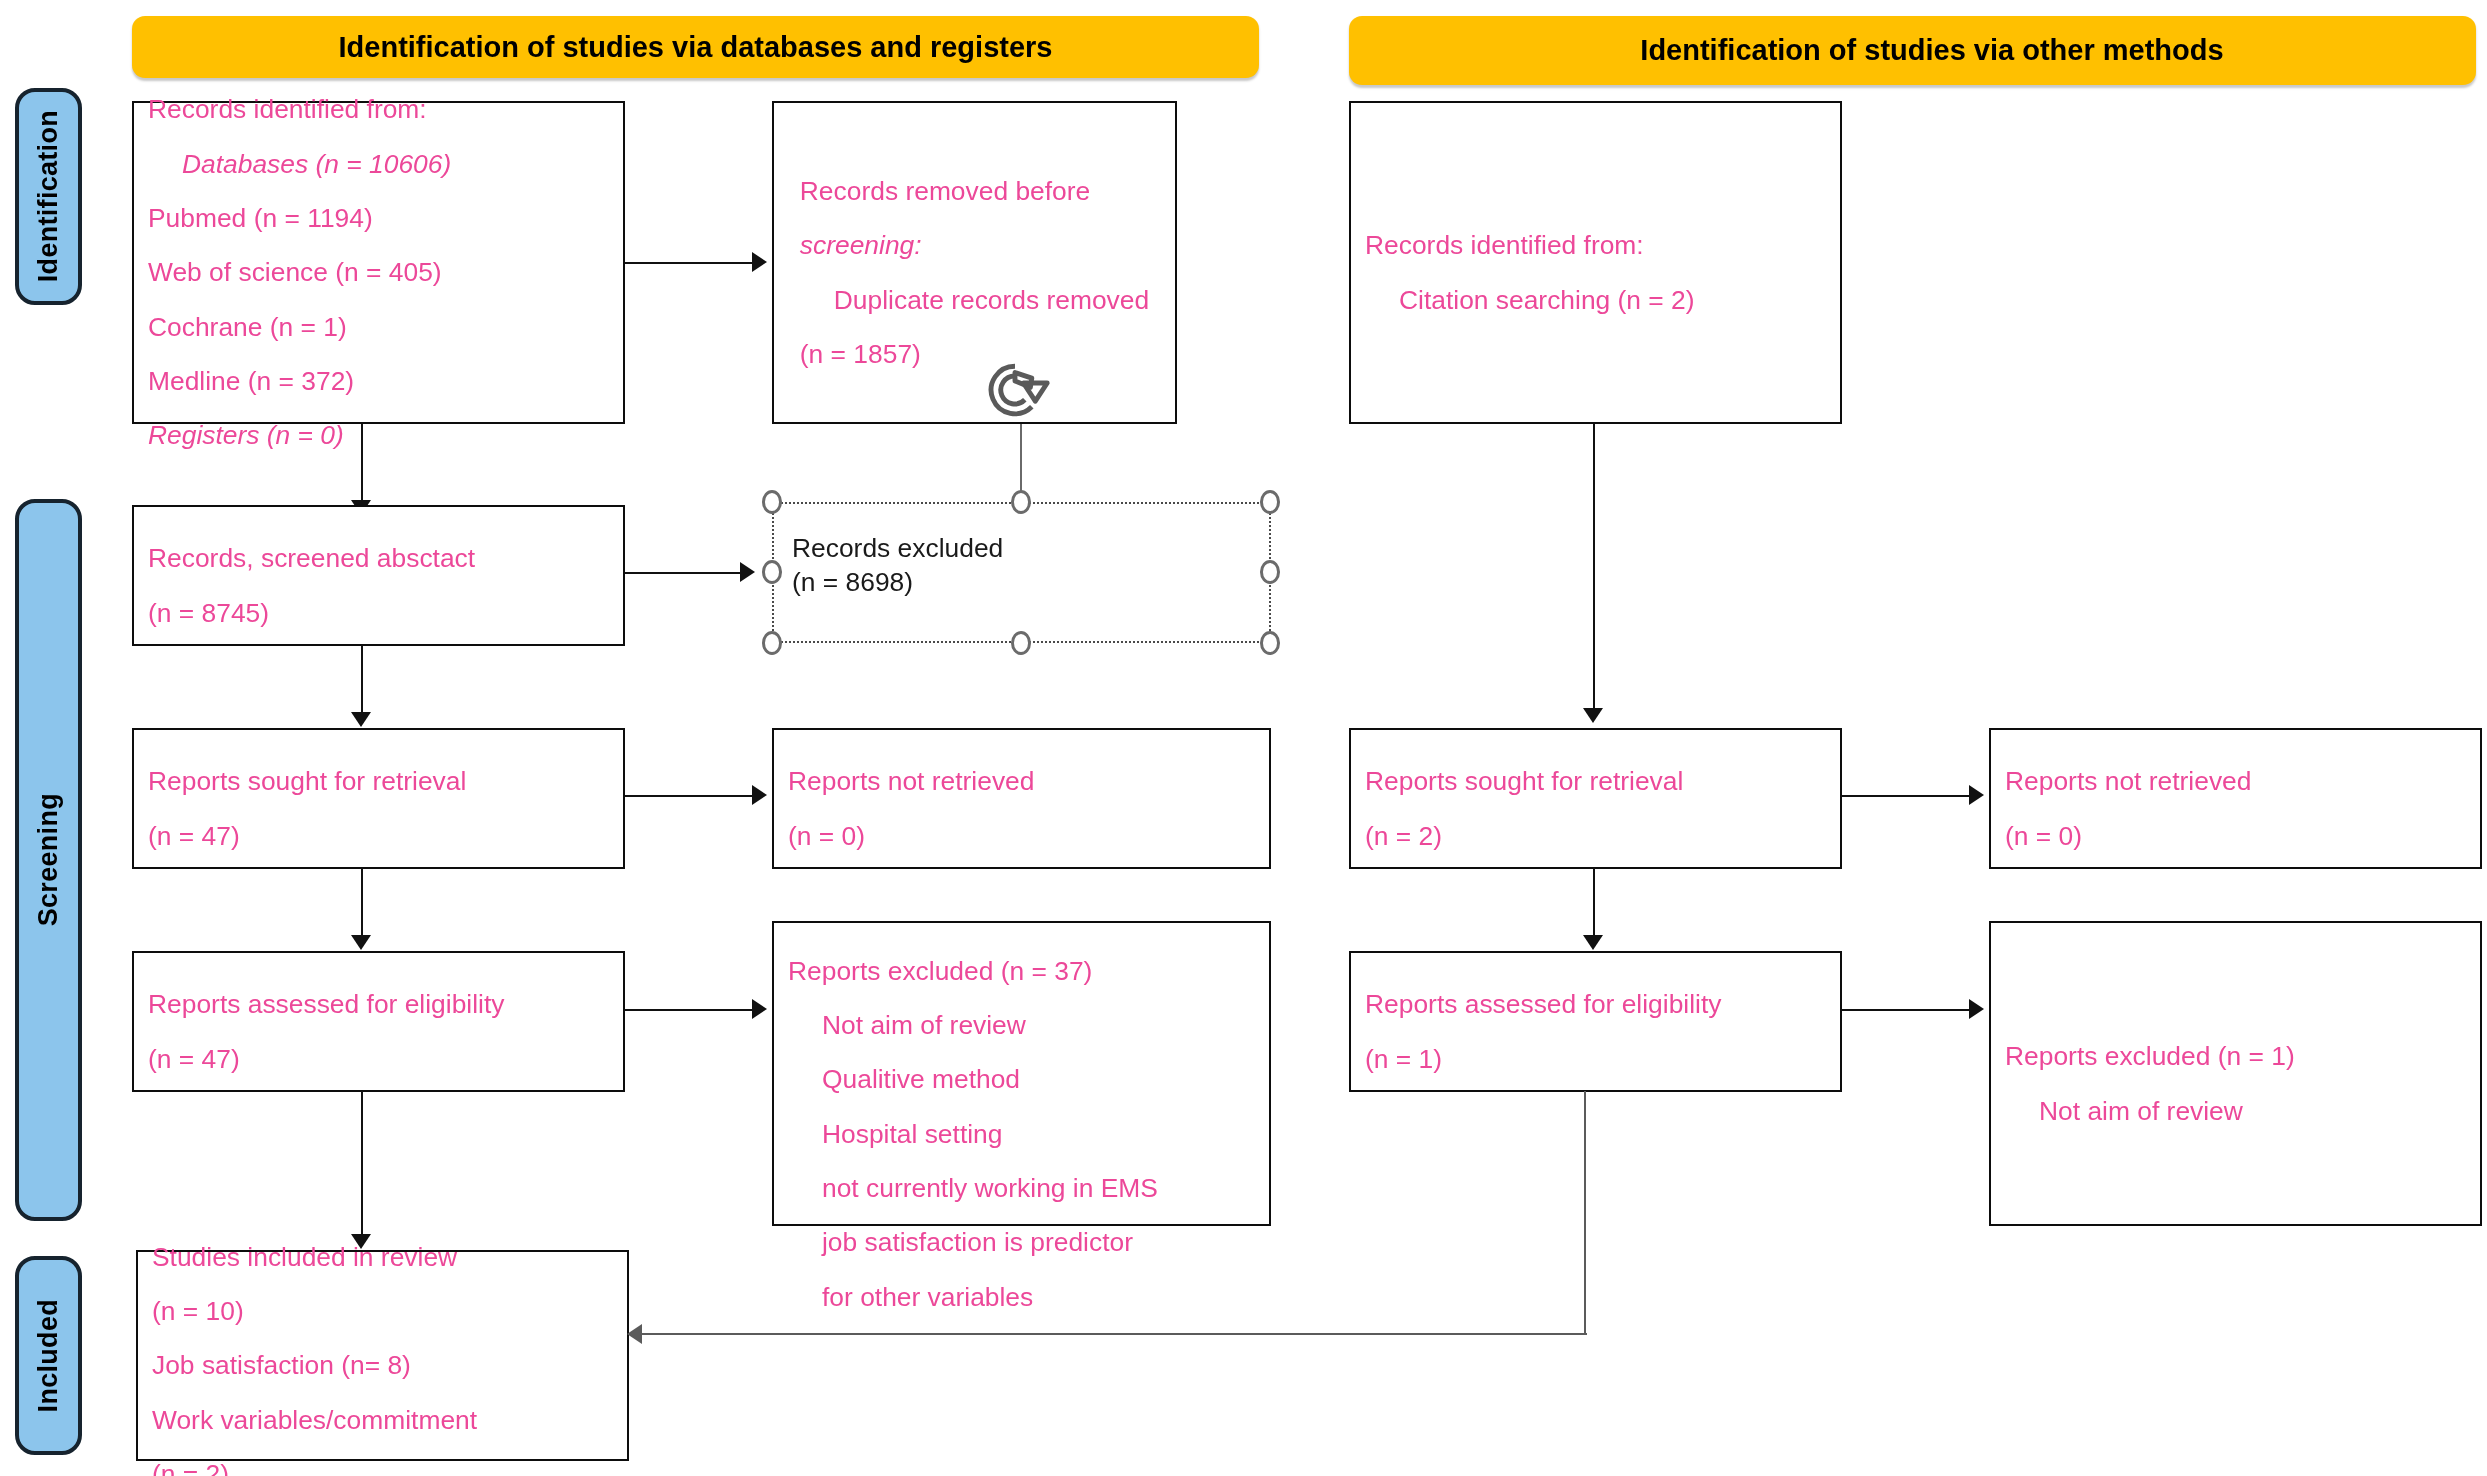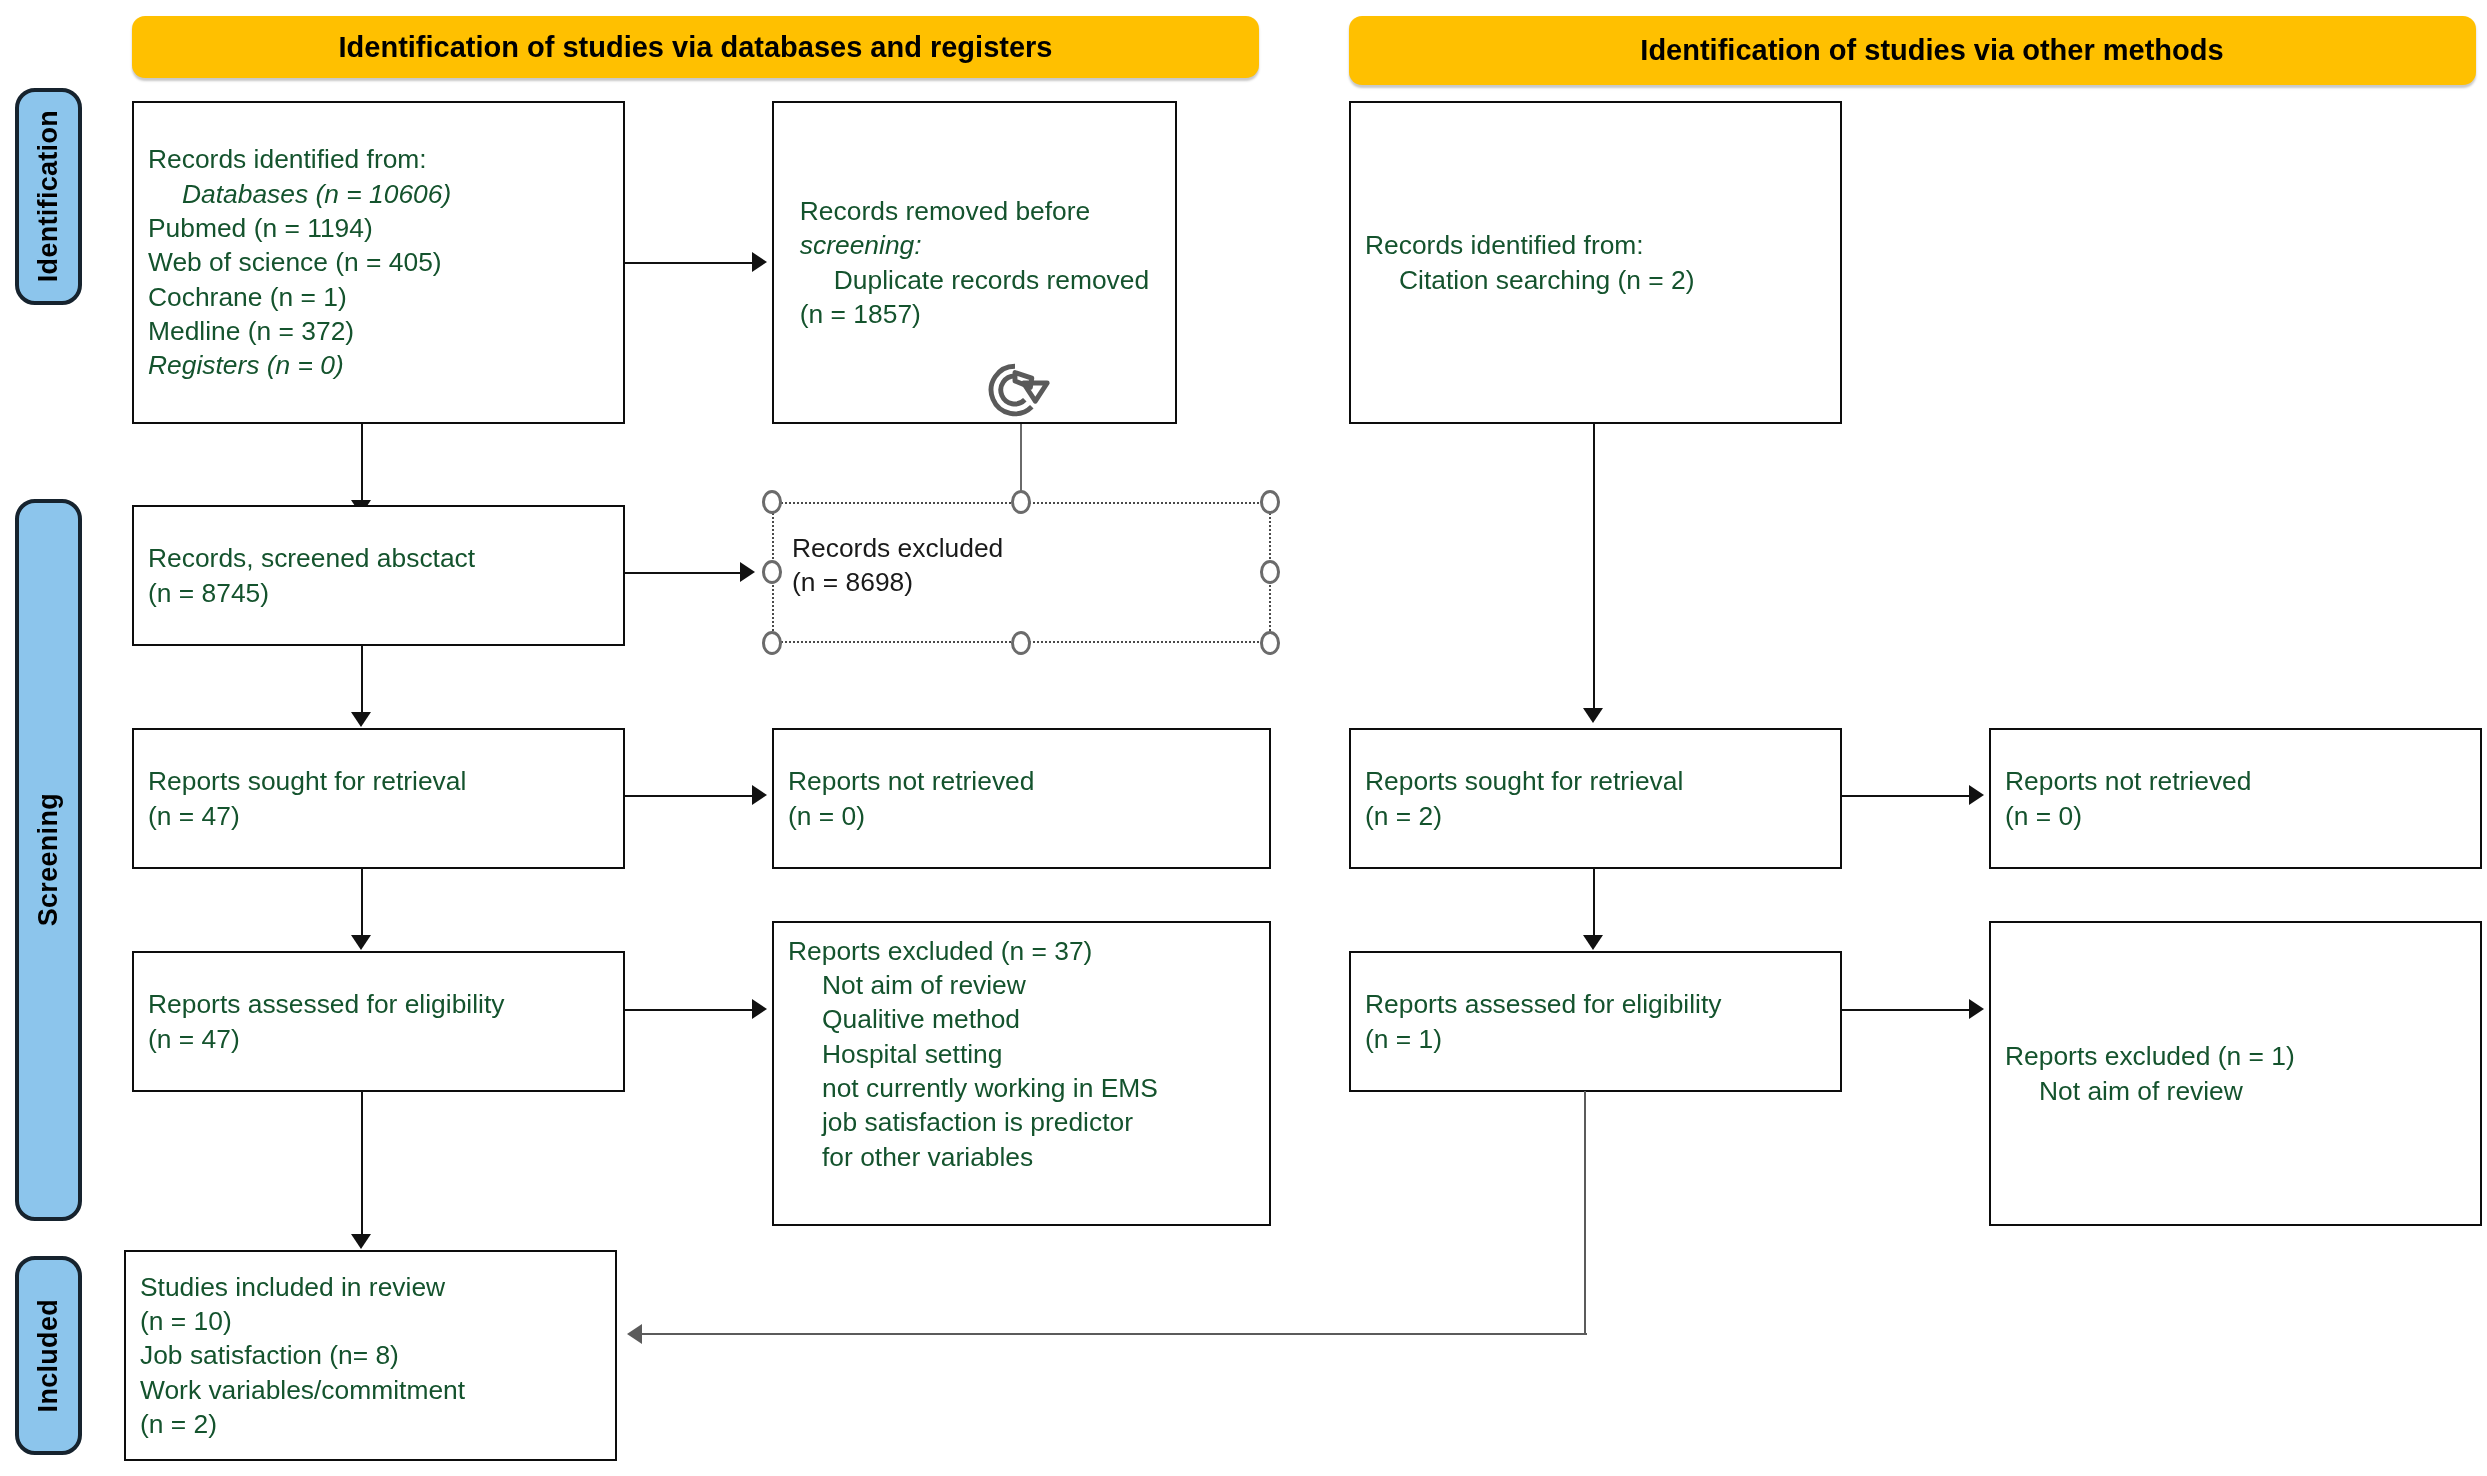--- a/index.html
+++ b/index.html
@@ -73,9 +73,10 @@
   }
   .flow-box .line {
     font-size: 26.4px;
-    color: #14532d;
+    color: #ec4899;
     line-height: 1.30;
     white-space: nowrap;
+    margin-top: 20px;
   }
   .flow-box .line.indent   { padding-left: 34px; }
   .flow-box .line.italic   { font-style: italic; }

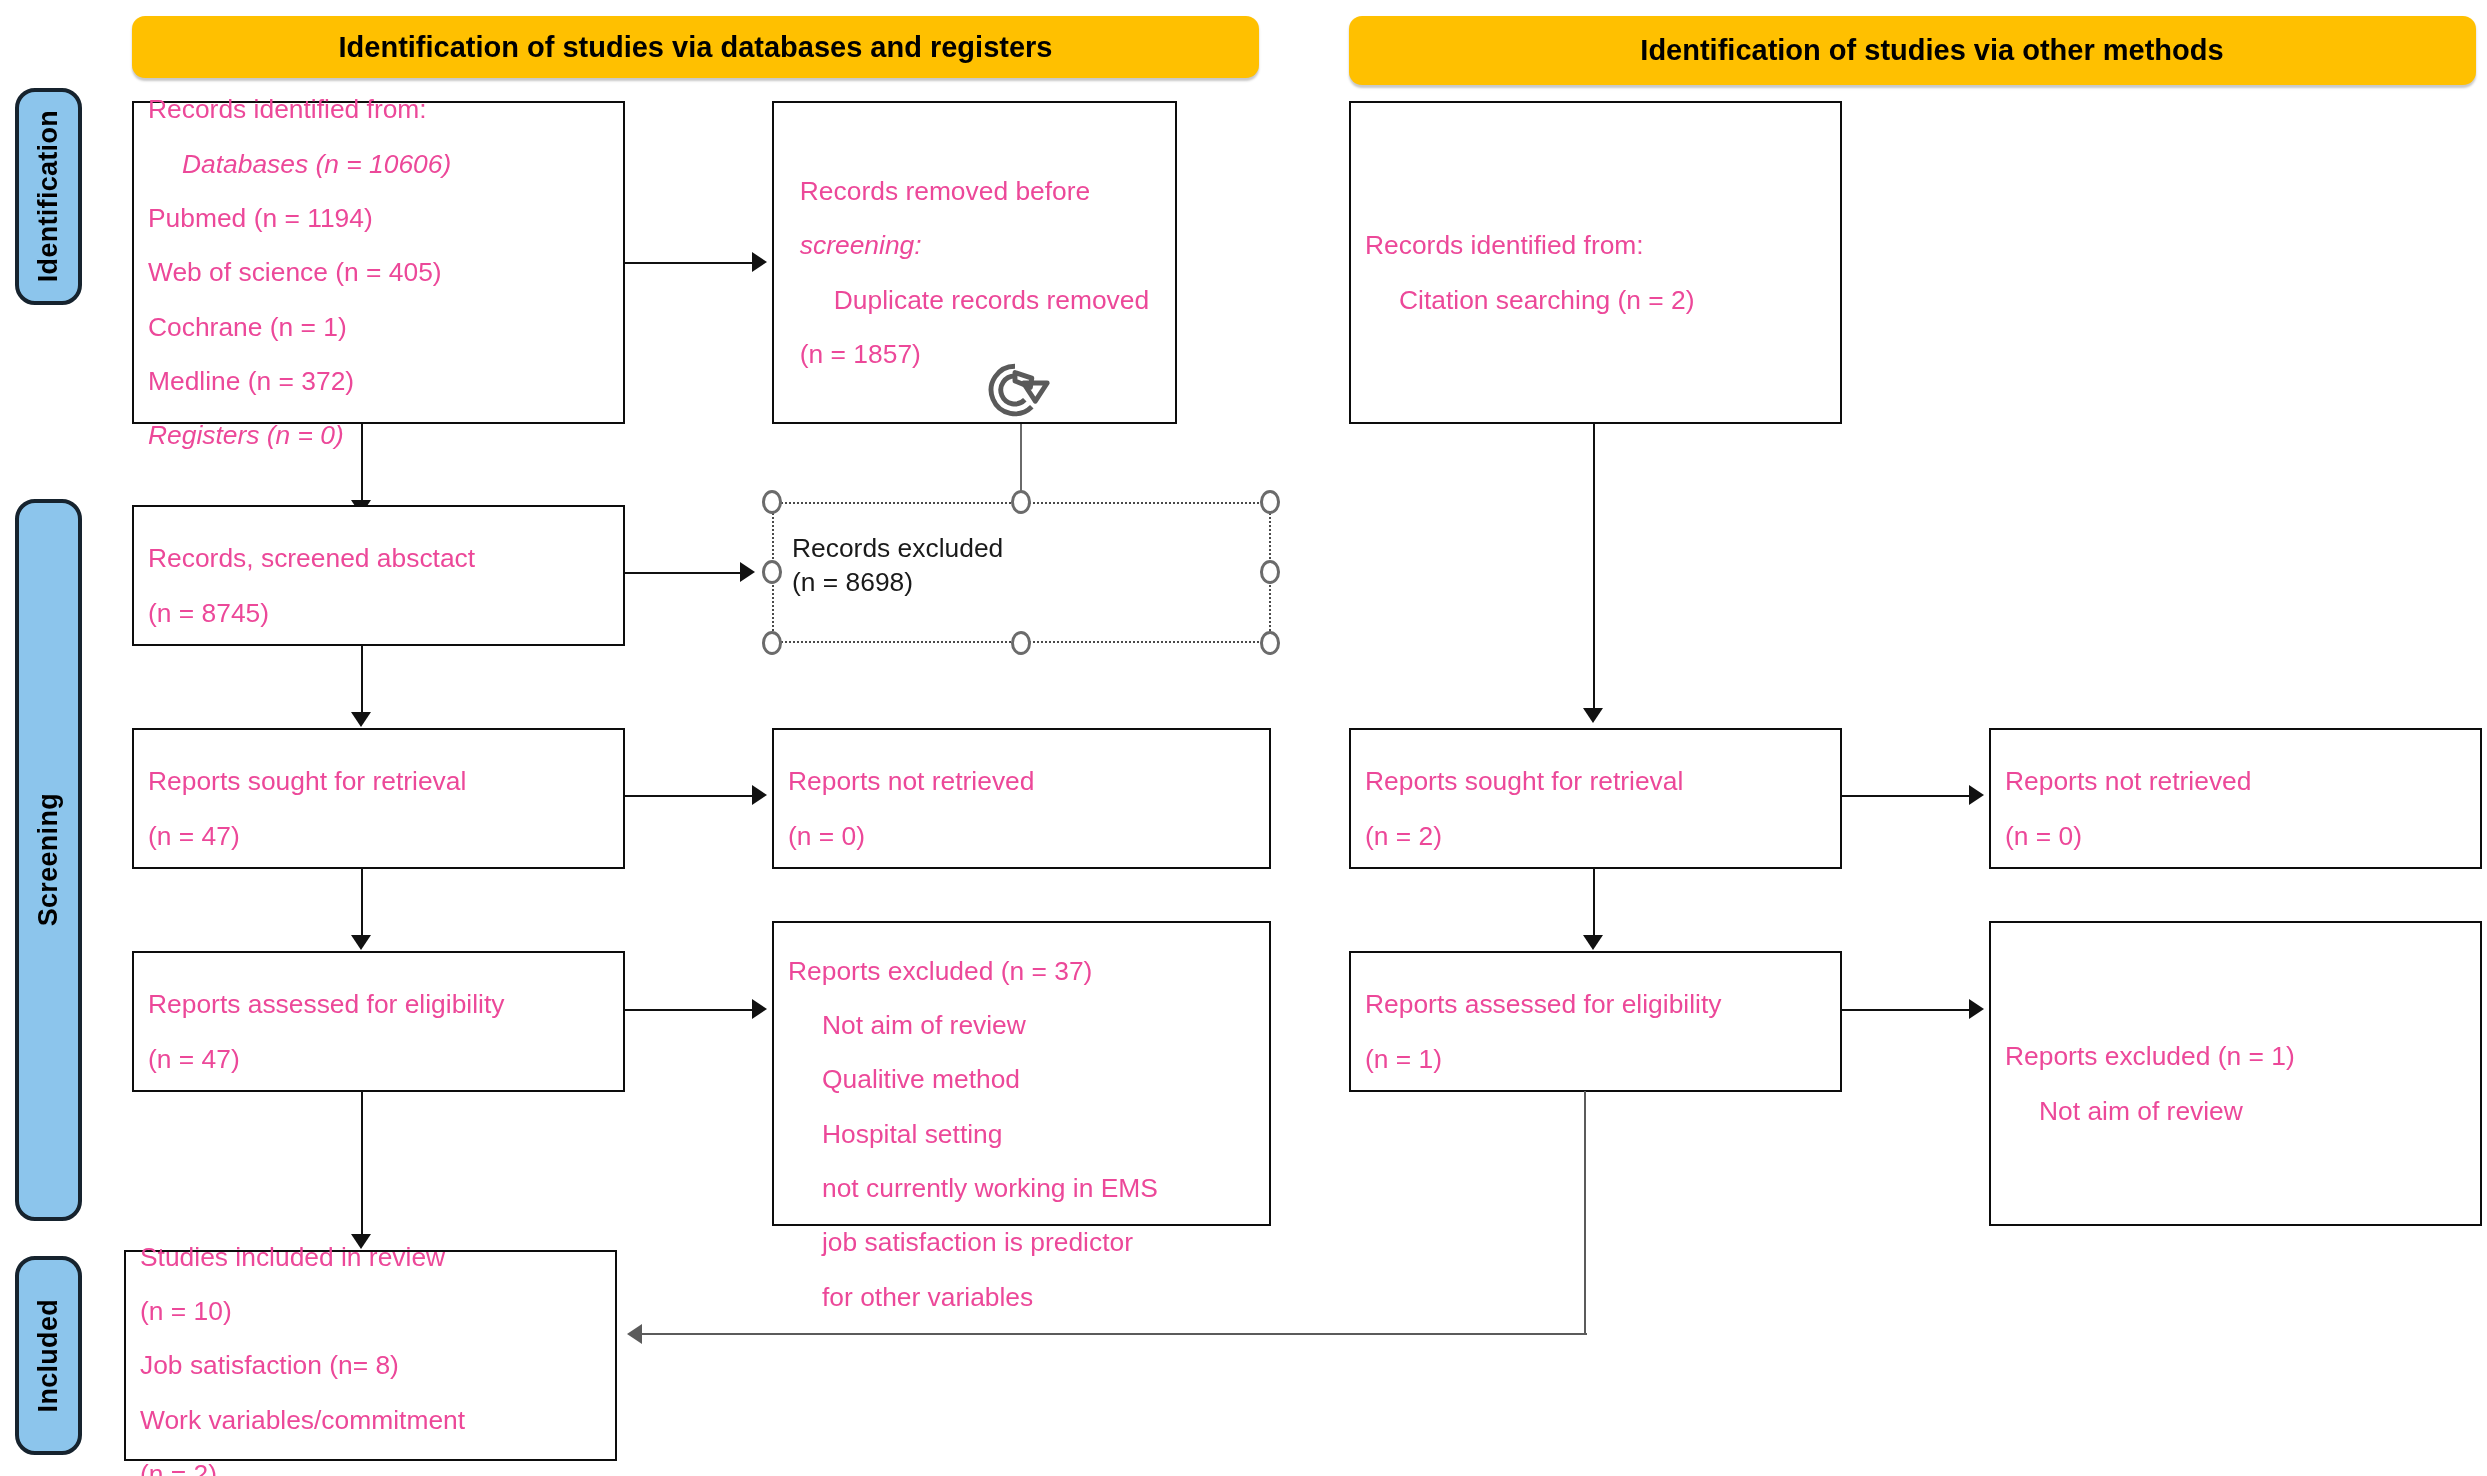--- a/index.html
+++ b/index.html
@@ -288,7 +288,7 @@
   <div class="conn-v" style="left:361px; top:1091px; height:147px;"></div>
   <div class="arrow-down" style="left:351px; top:1234px;"></div>
 
-  <div class="flow-box" style="left:124px; top:1250px; width:493px; height:211px;">
+  <div class="flow-box" style="left:136px; top:1250px; width:493px; height:211px;">
     <div class="box-inner">
       <div class="line">Studies included in review</div>
       <div class="line">(n = 10)</div>

